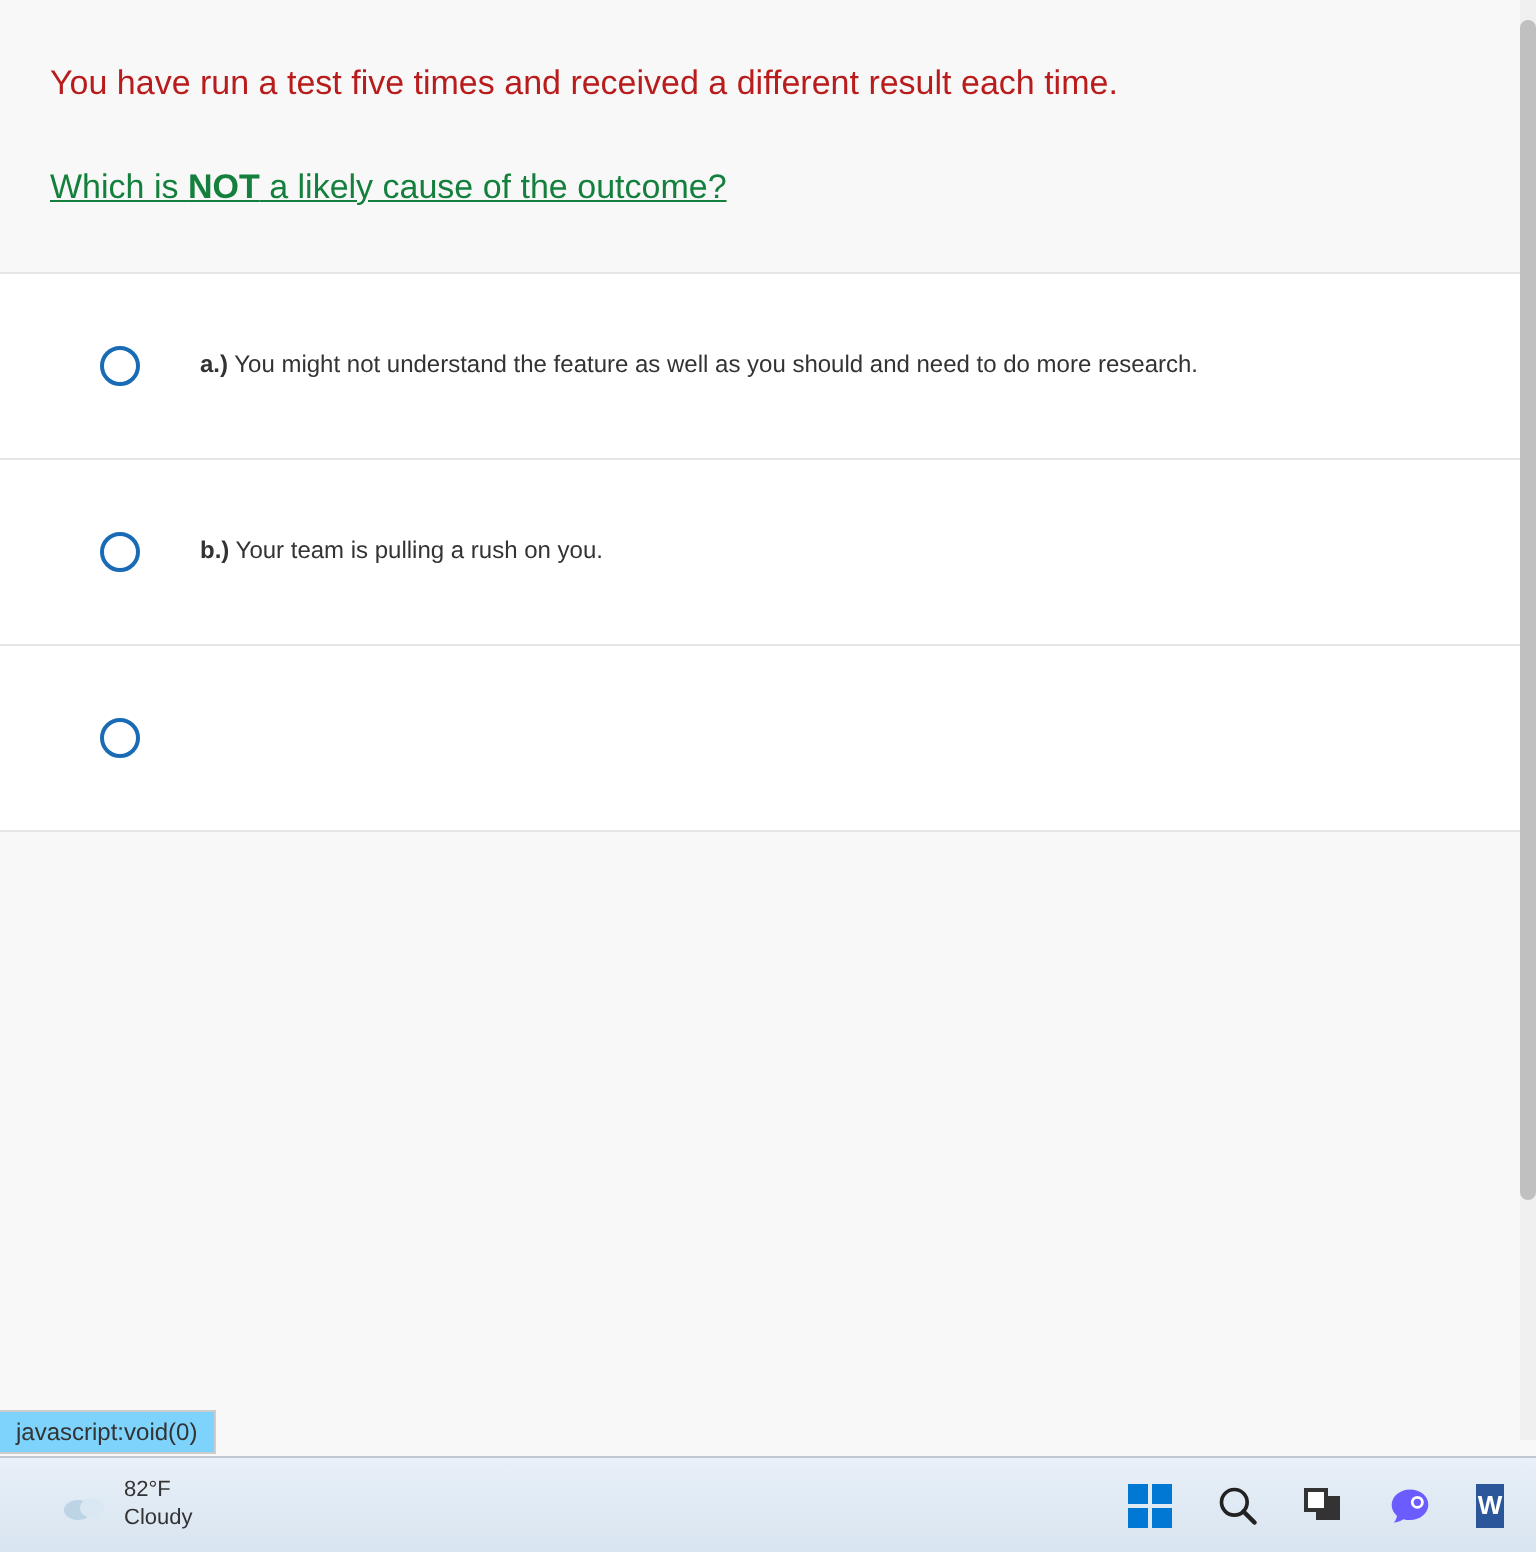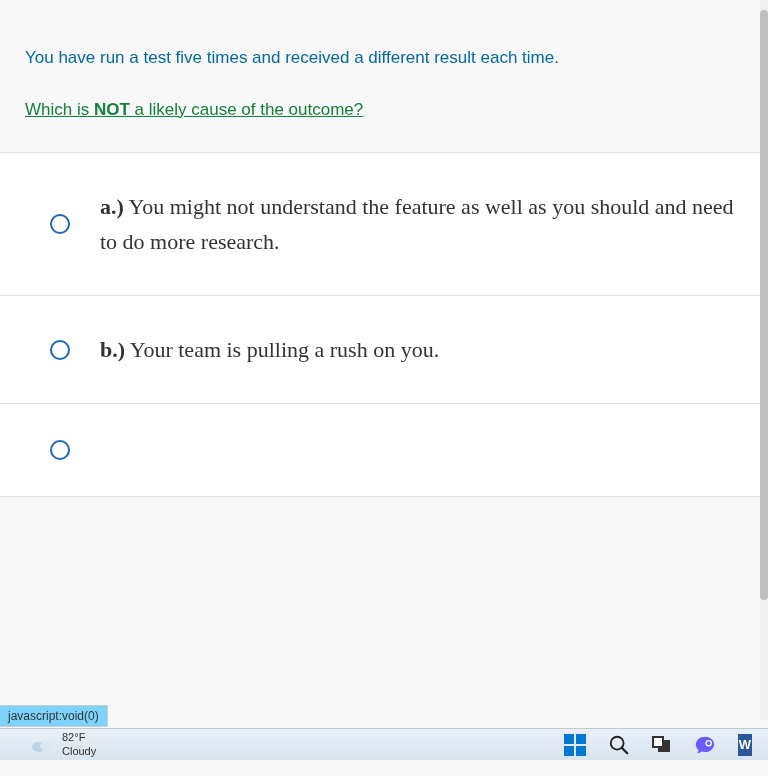--- a/index.html
+++ b/index.html
@@ -17,10 +17,9 @@
     }
     .question-intro {
       font-size: 17px;
-      color: #0369a1;
+      color: #b91c1c;
       margin-bottom: 28px;
       line-height: 1.4;
-      margin-top: 16px;
     }
     .question-prompt {
       font-size: 17px;

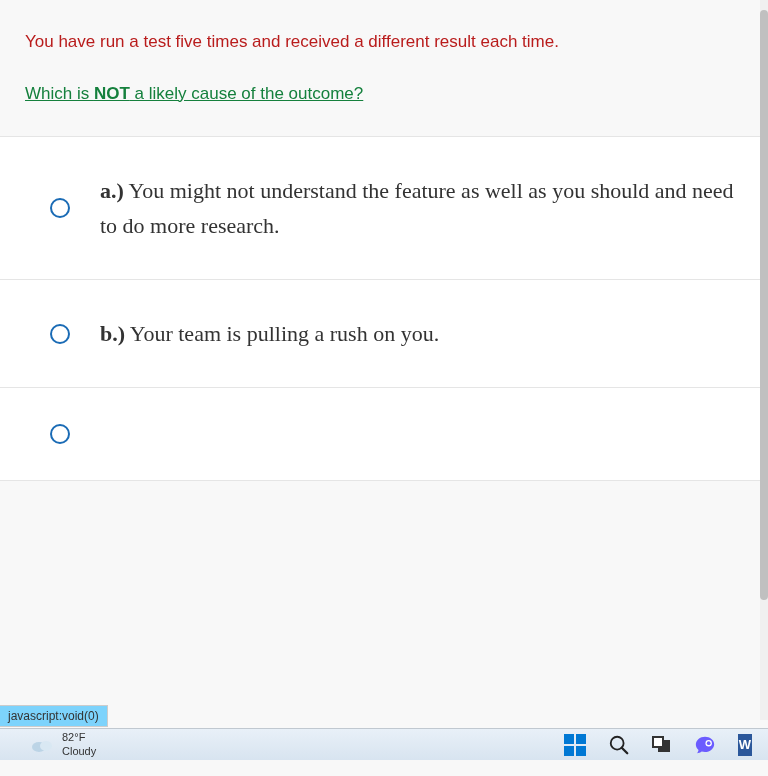--- a/index.html
+++ b/index.html
@@ -60,10 +60,9 @@
     }
     .option-text {
       flex: 1;
-      font-size: 22px;
+      font-size: 12px;
       color: #333;
       line-height: 1.6;
-      font-family: Liberation Serif, serif;
     }
     .option-letter {
       font-weight: 700;

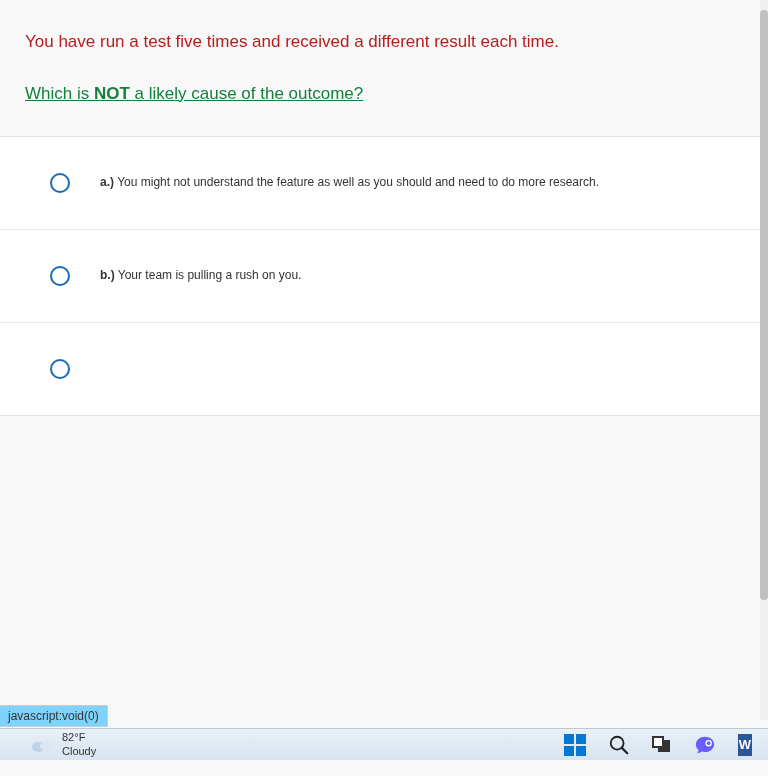--- a/index.html
+++ b/index.html
@@ -98,10 +98,10 @@
     }
     .taskbar {
       position: absolute;
-      bottom: 16px;
+      bottom: 0;
       left: 0;
       right: 0;
-      height: 32px;
+      height: 48px;
       background: linear-gradient(to bottom, #e8f0f8, #d8e4f0);
       display: flex;
       padding: 0 10px;

